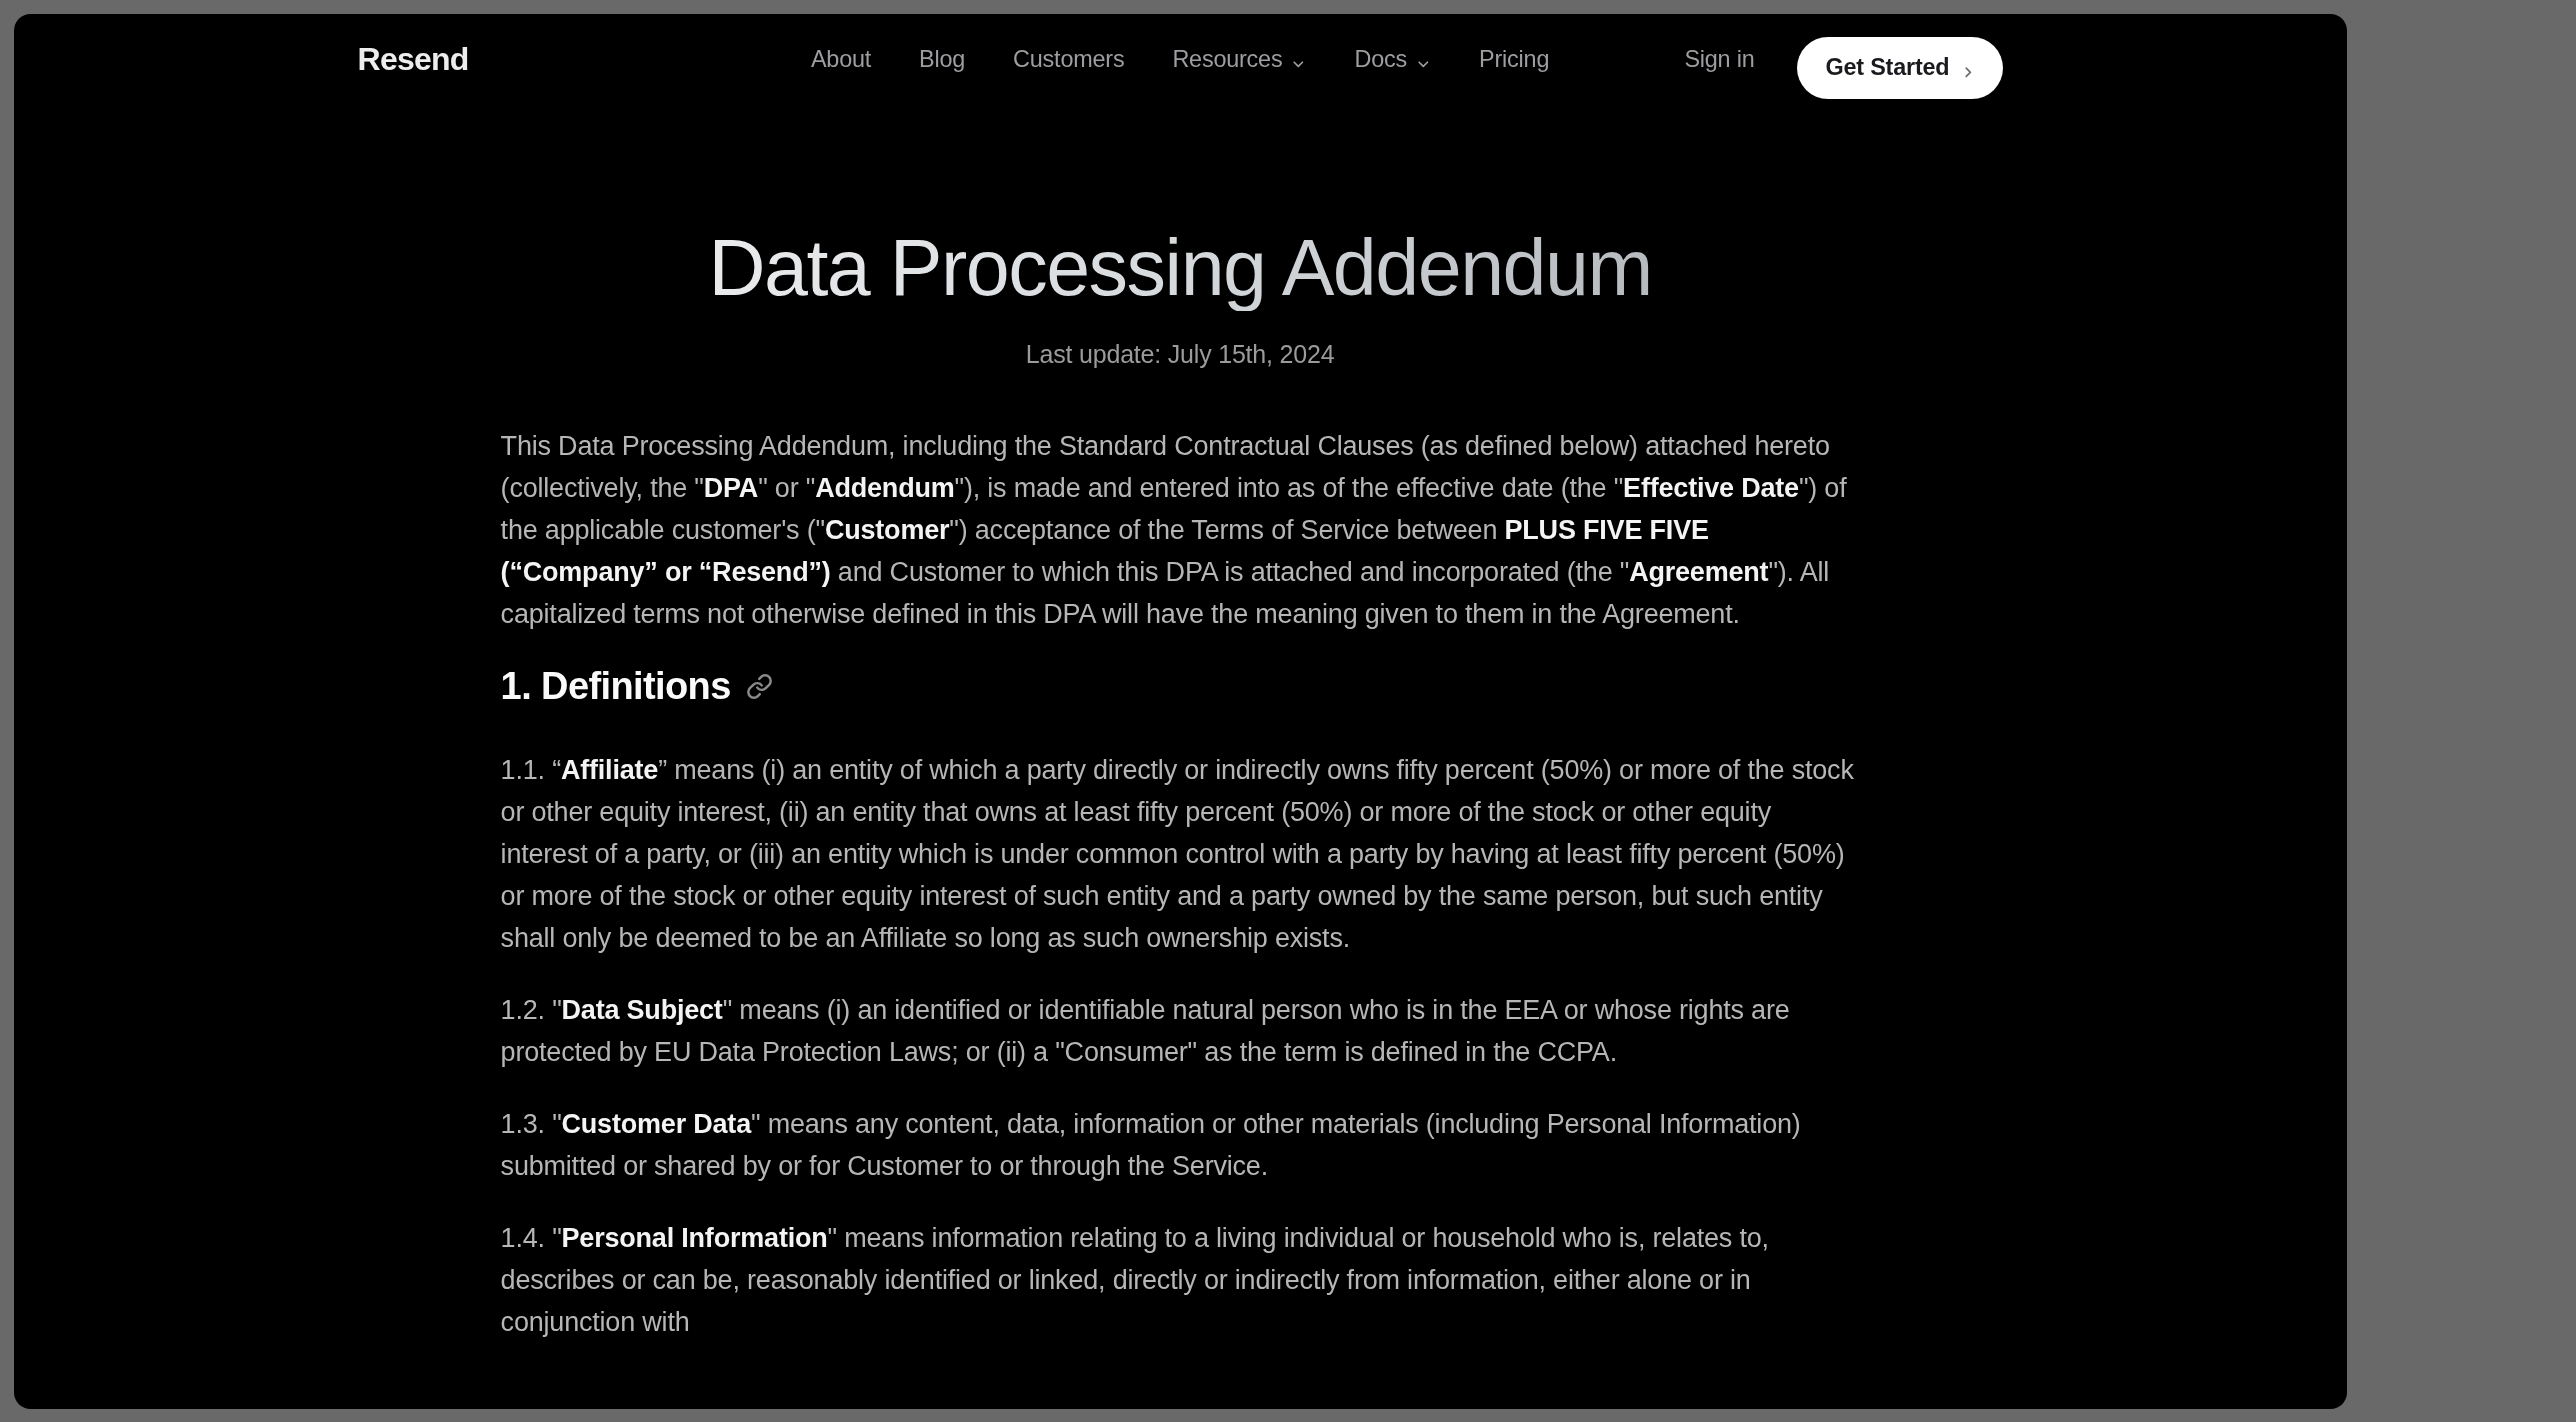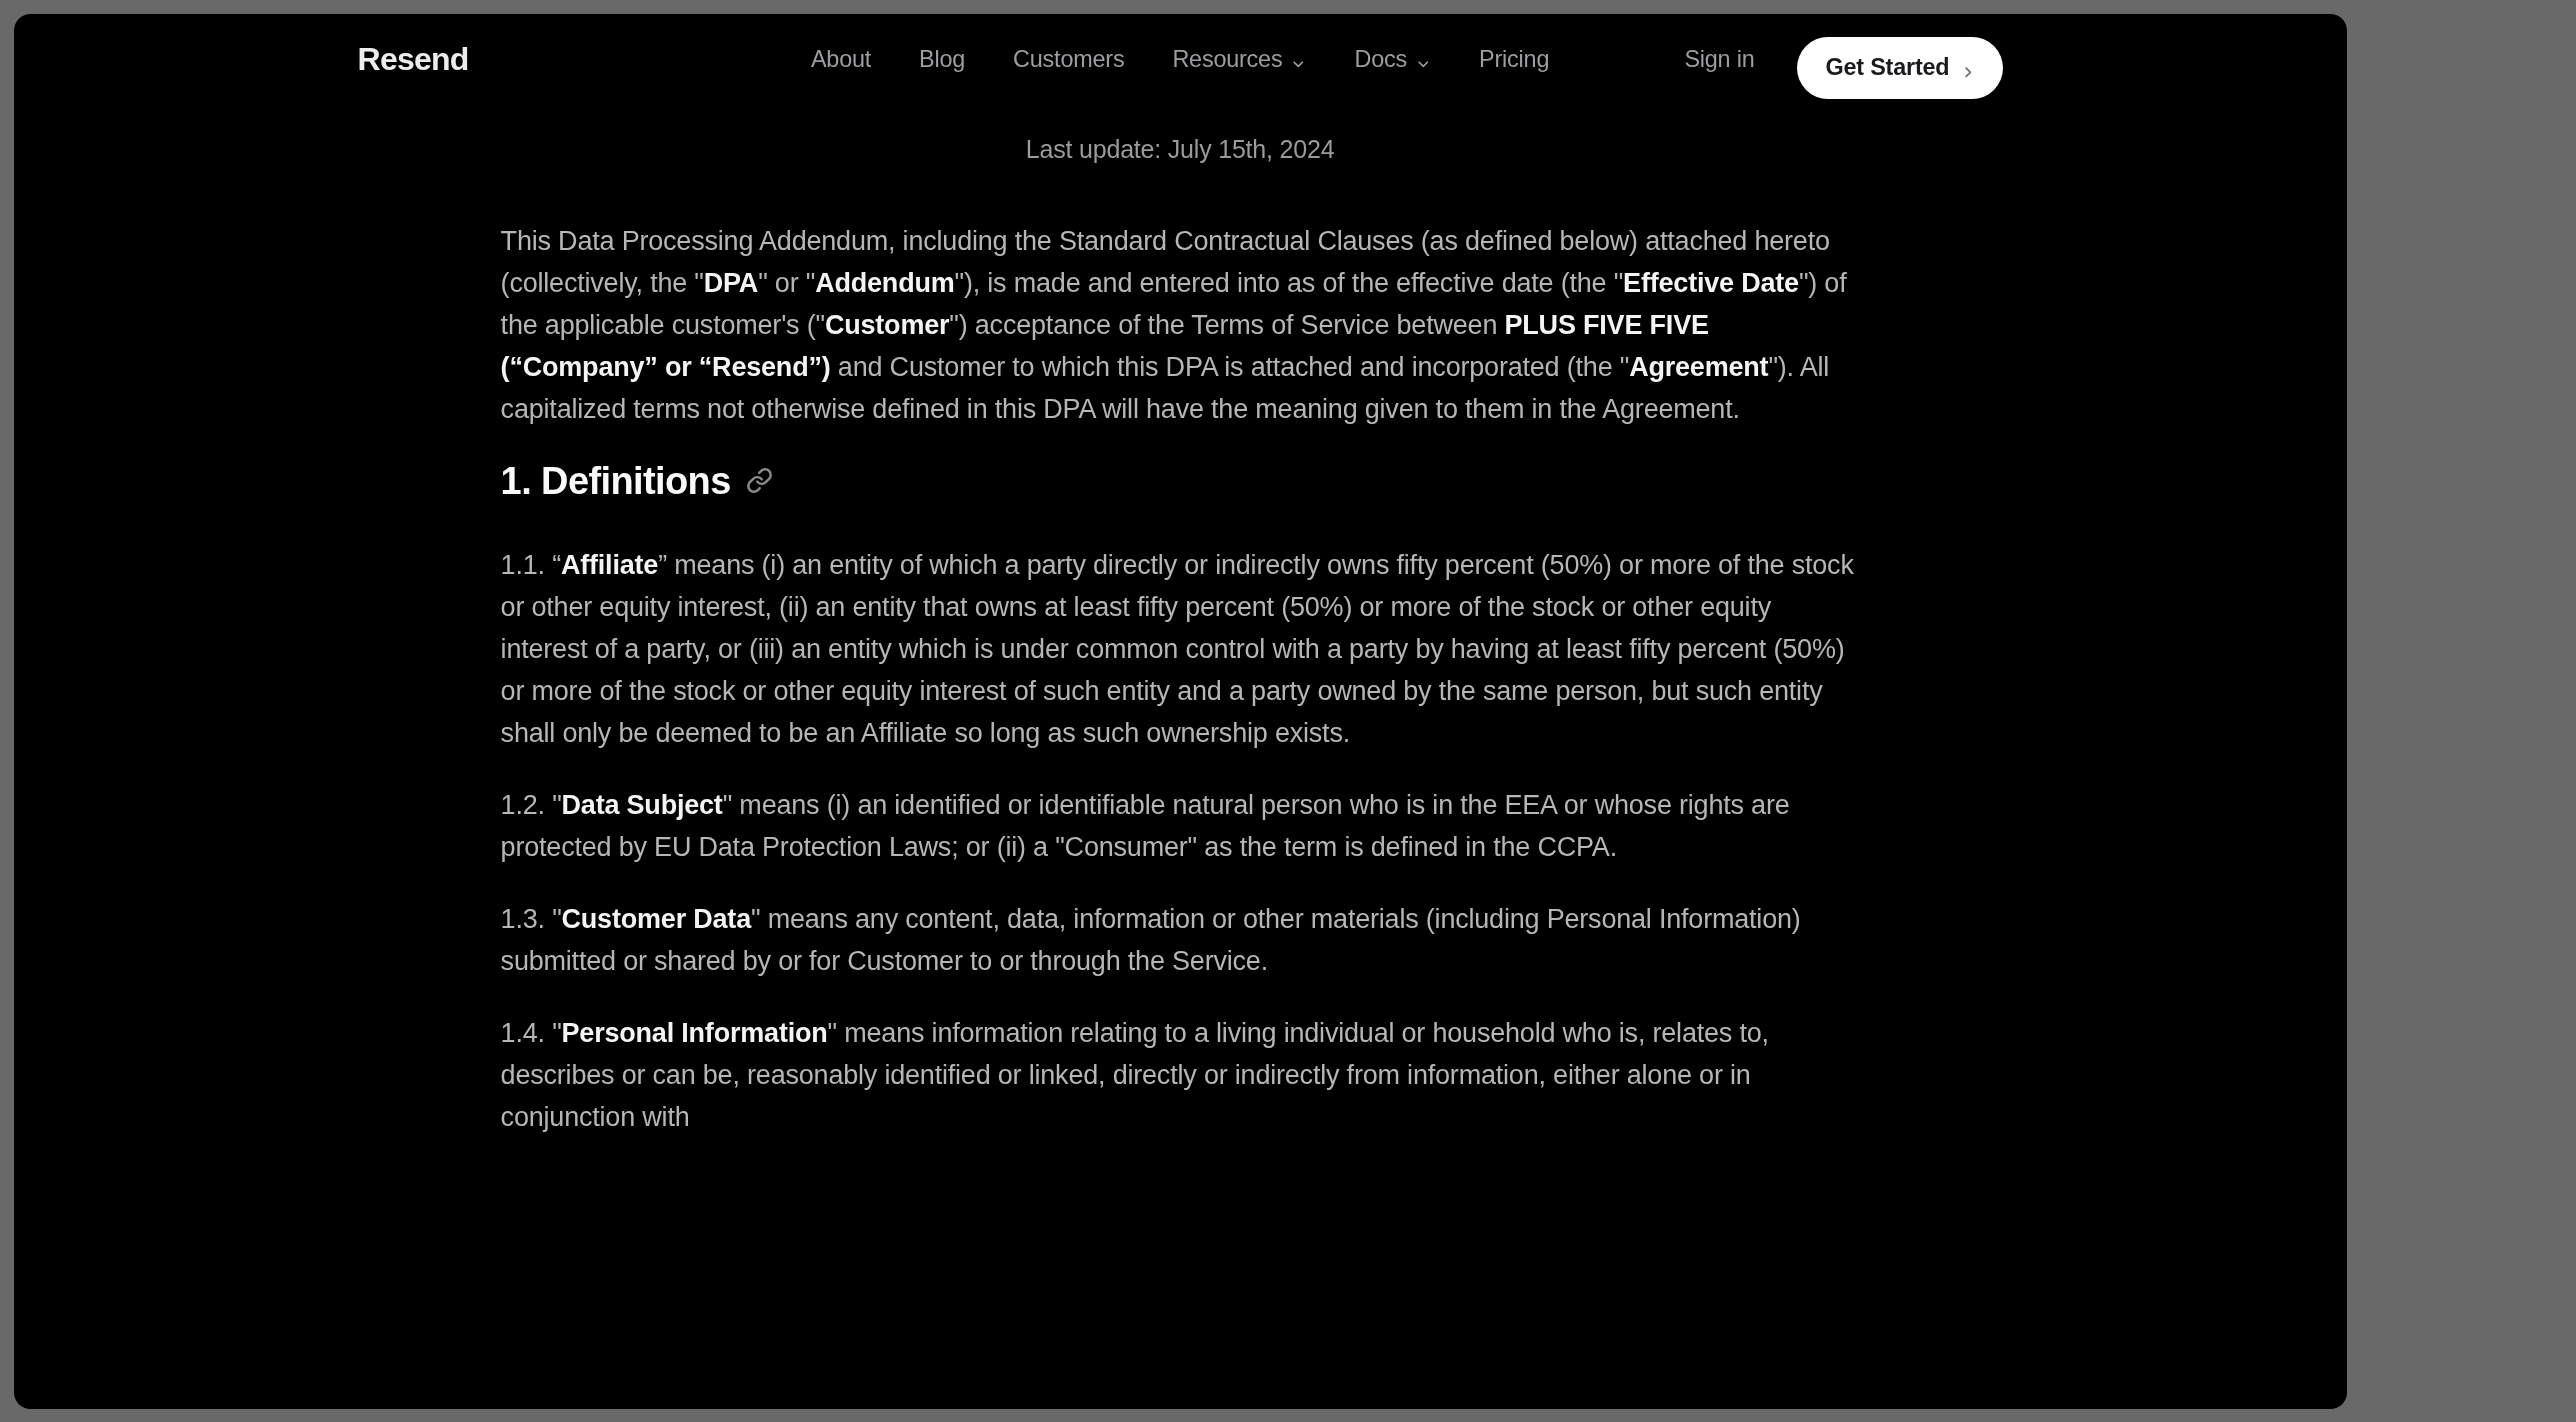--- a/index.html
+++ b/index.html
@@ -199,6 +199,7 @@
   </nav>
 
   <main>
+    <h1 class="title">Data Processing Addendum</h1>
     <p class="last-update">Last update: July 15th, 2024</p>
 
     <div class="content">

